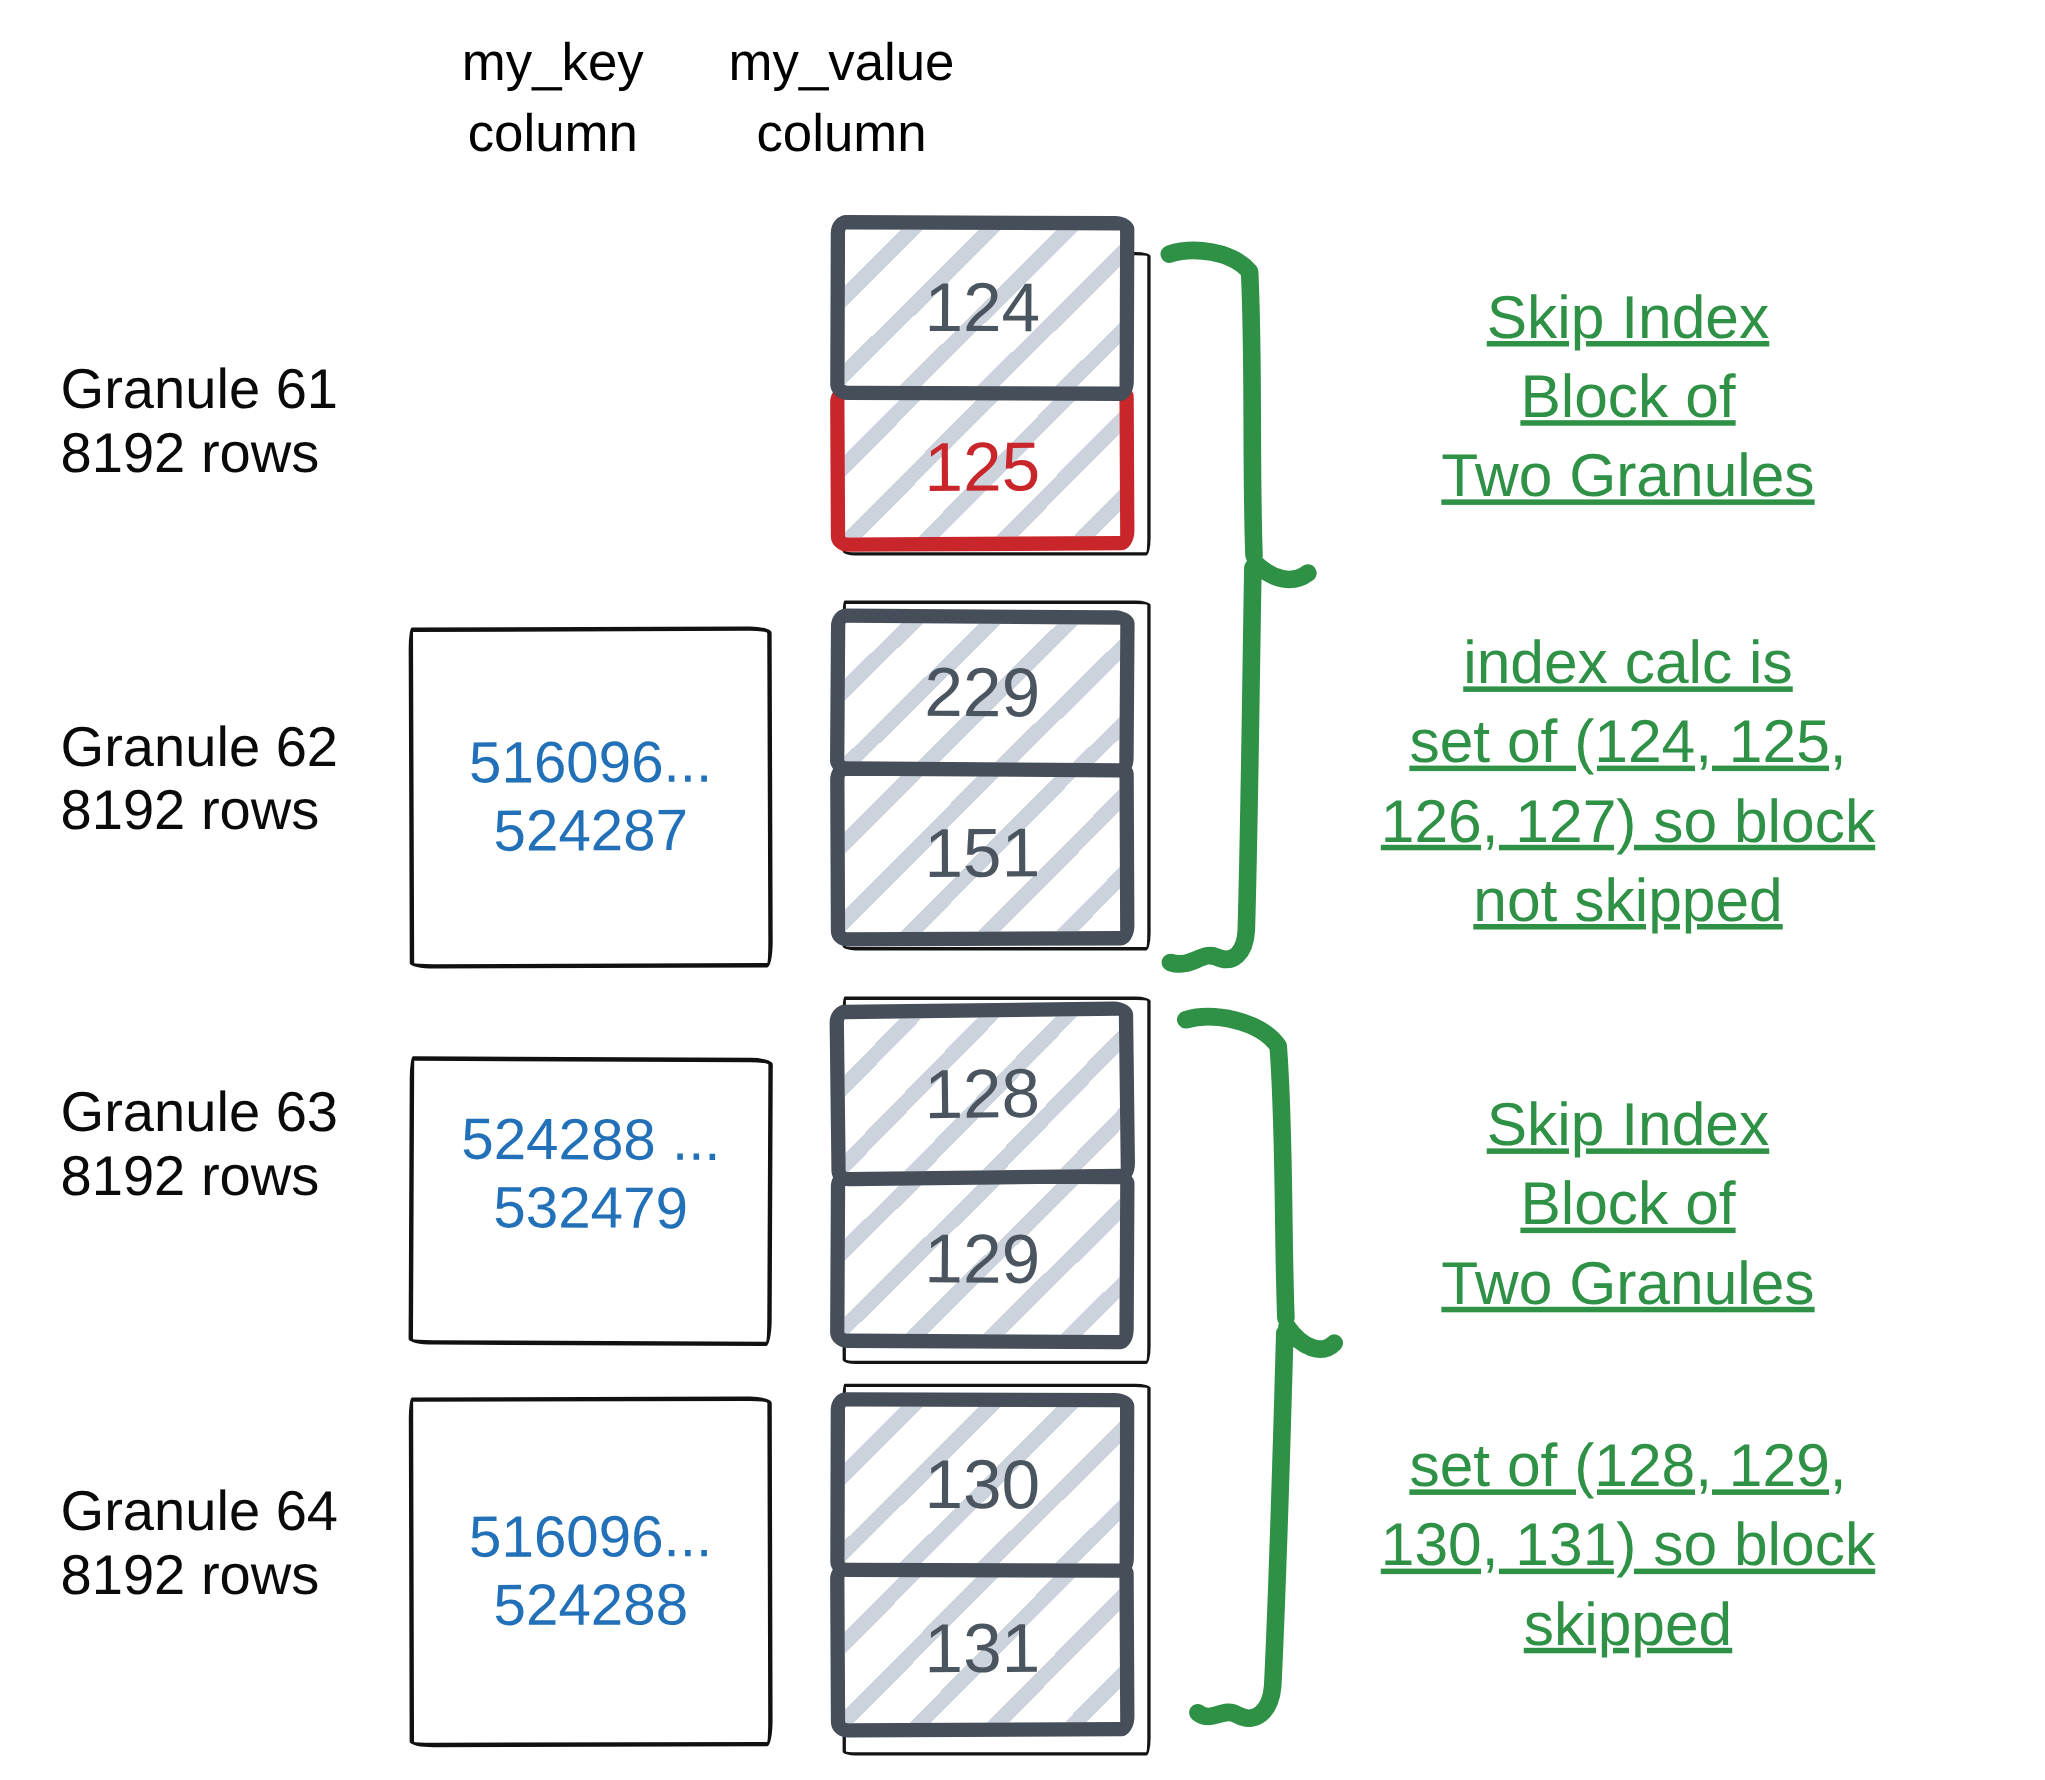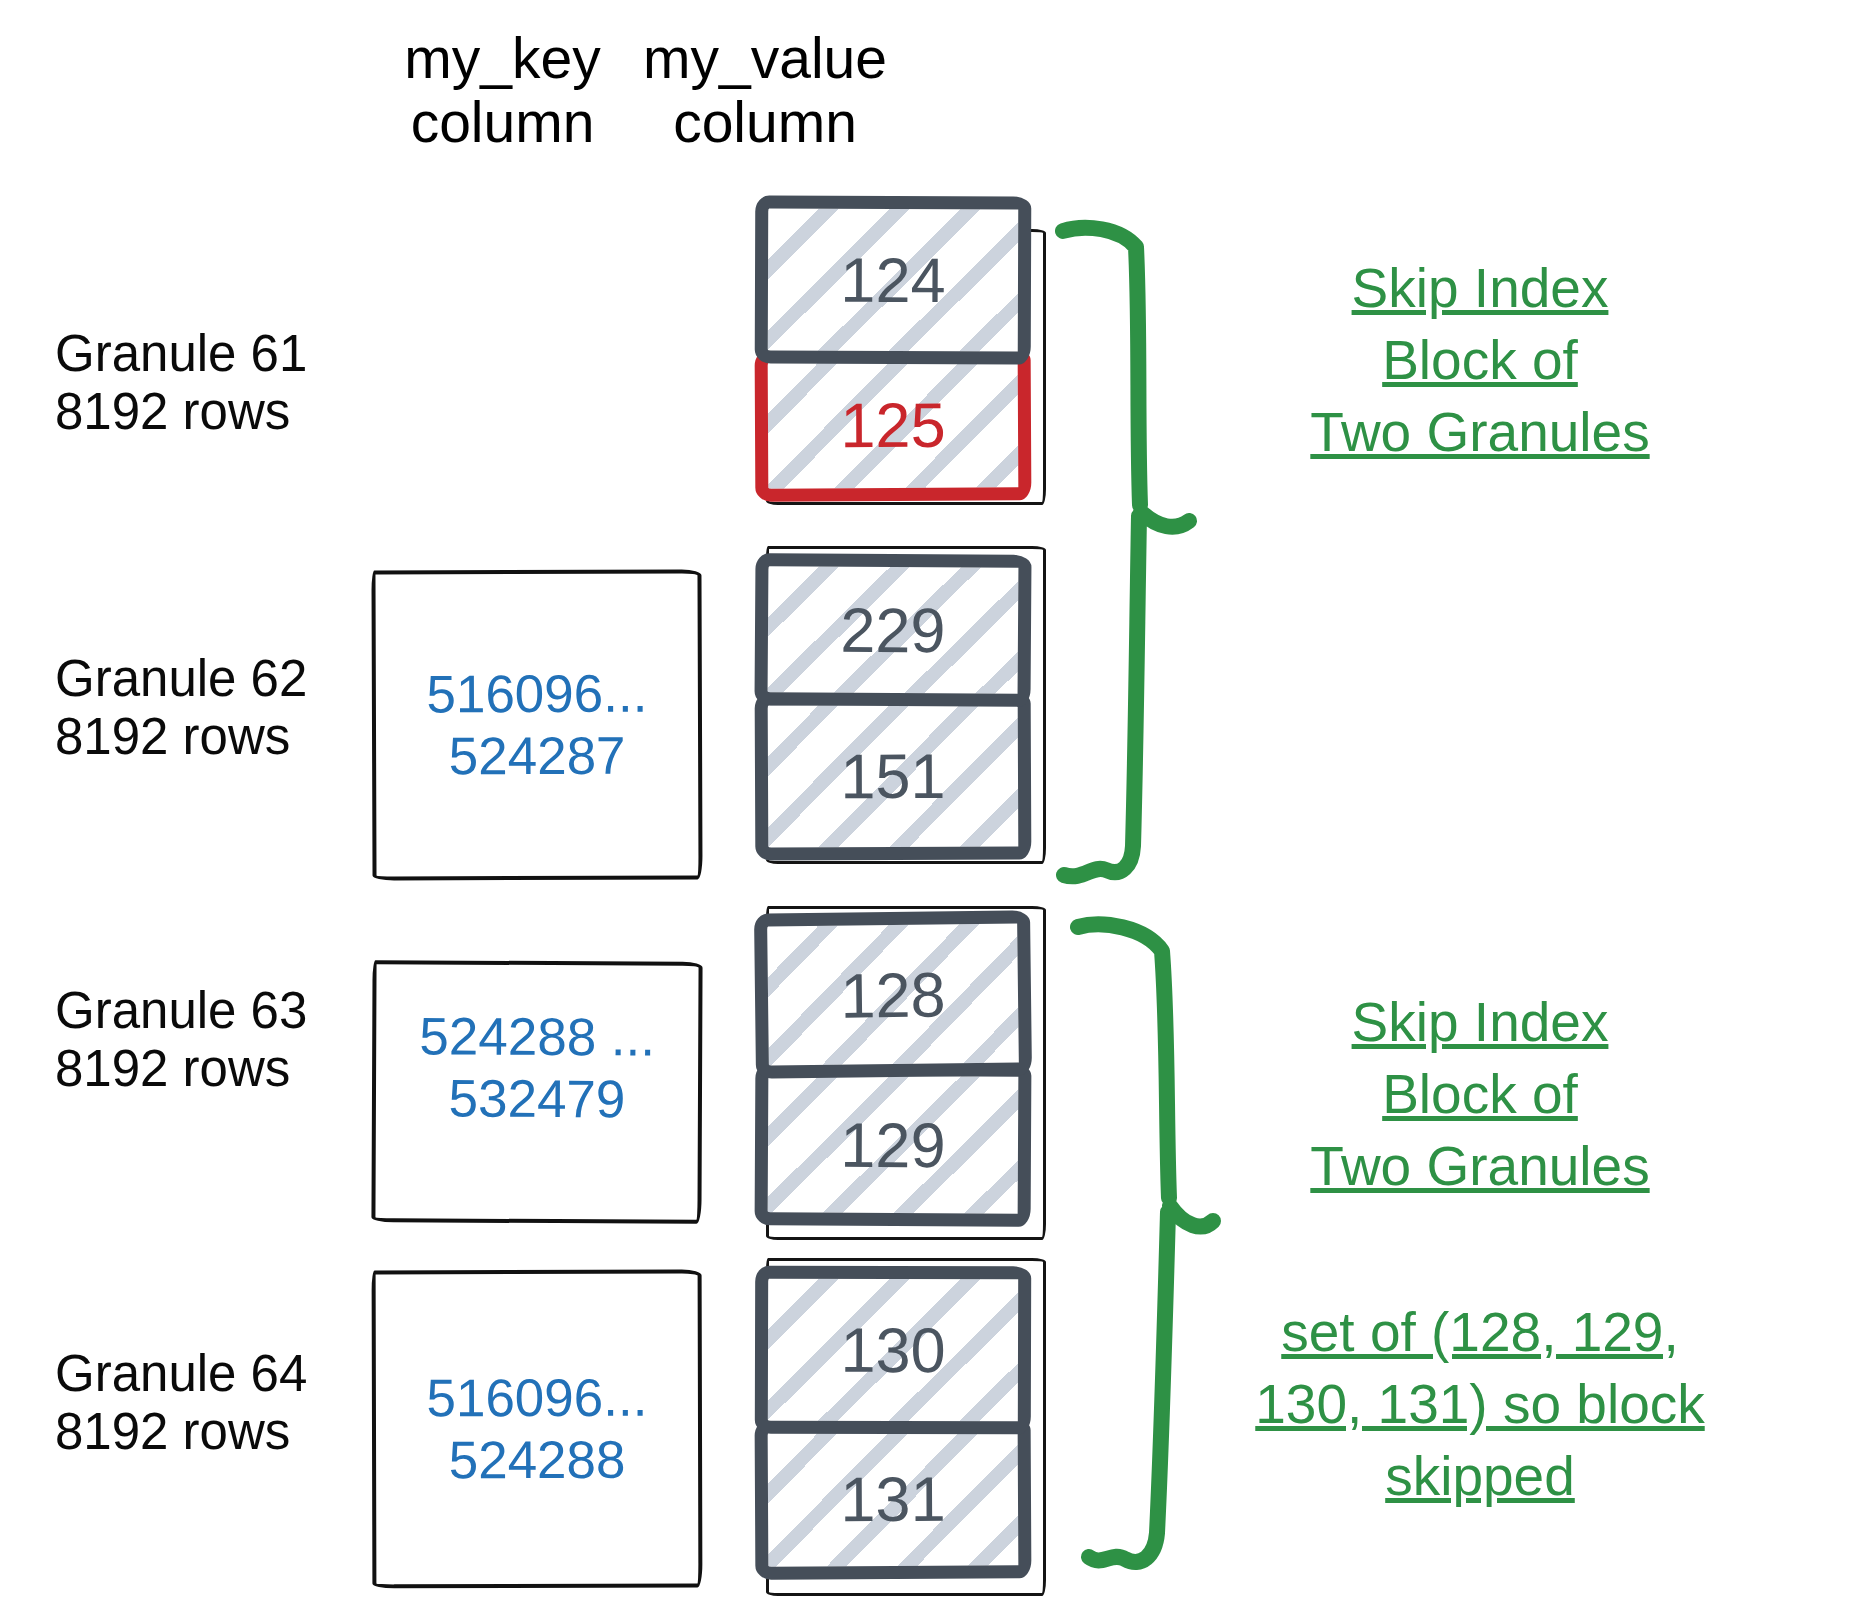--- a/index.html
+++ b/index.html
@@ -21,7 +21,7 @@
   
   .col-header{
     position:absolute;top:26px;text-align:center;
-    font-size:57px;line-height:64px;color:#000000;white-space:pre-line;
+    font-size:48px;line-height:64px;color:#000000;white-space:pre-line;
   }
   .key-header{left:345px;width:315px;}
   .value-header{left:610px;width:310px;}

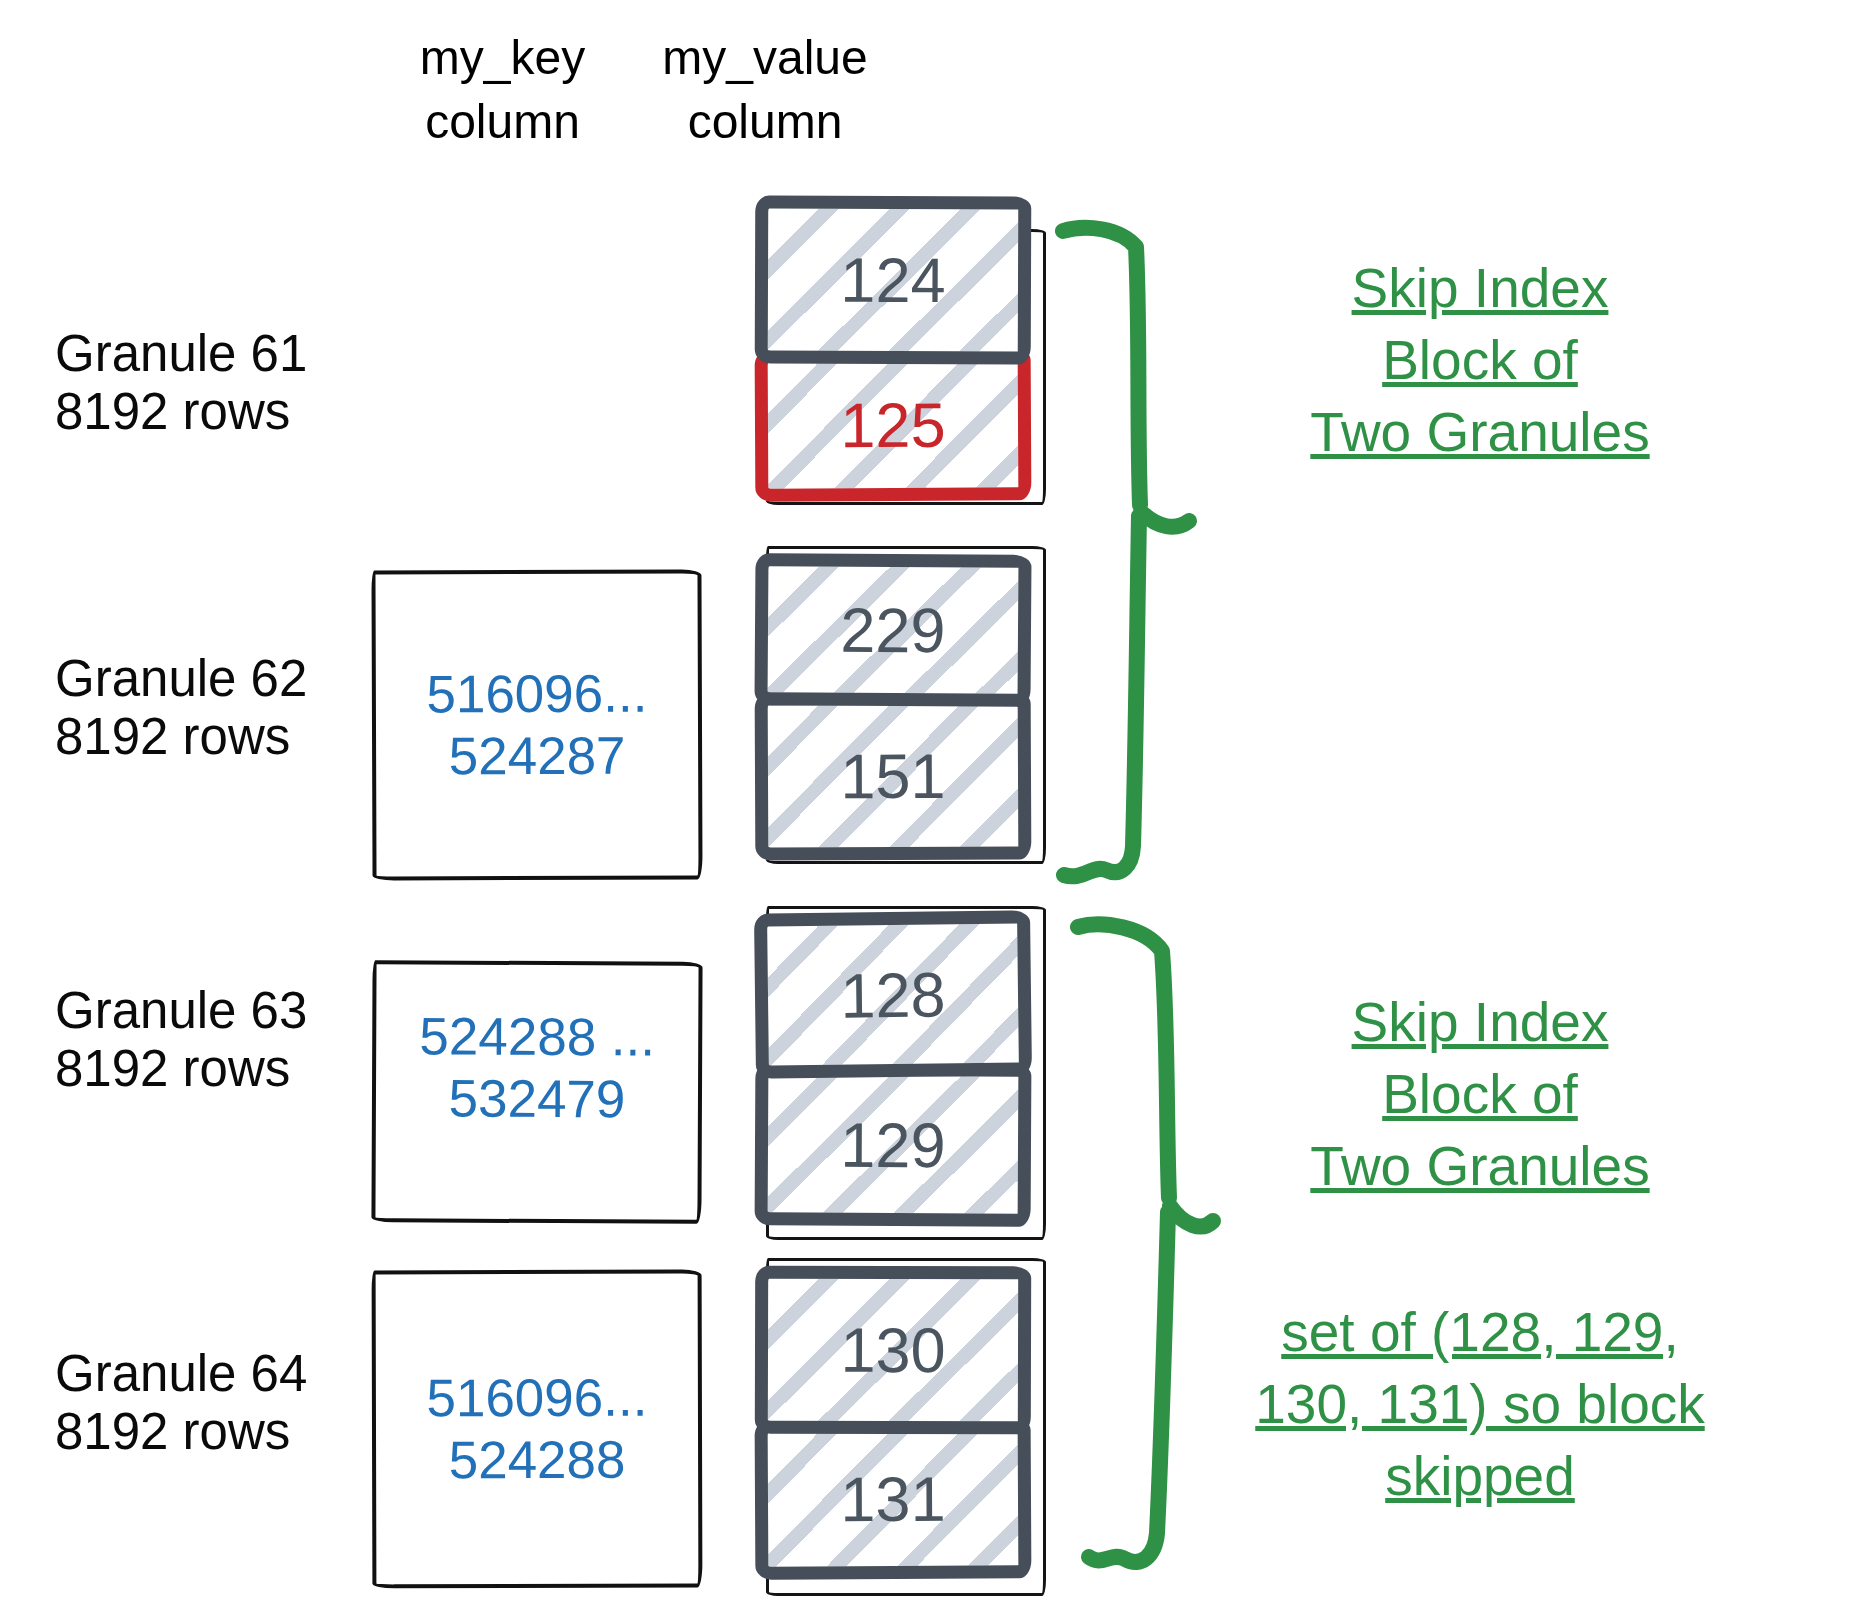--- a/index.html
+++ b/index.html
@@ -178,6 +178,10 @@
   <div class="annotation a1">Skip Index
 Block of
 Two Granules</div>
+  <div class="annotation a2">index calc is
+set of (124, 125,
+126, 127) so block
+not skipped</div>
   <div class="annotation a3">Skip Index
 Block of
 Two Granules</div>

